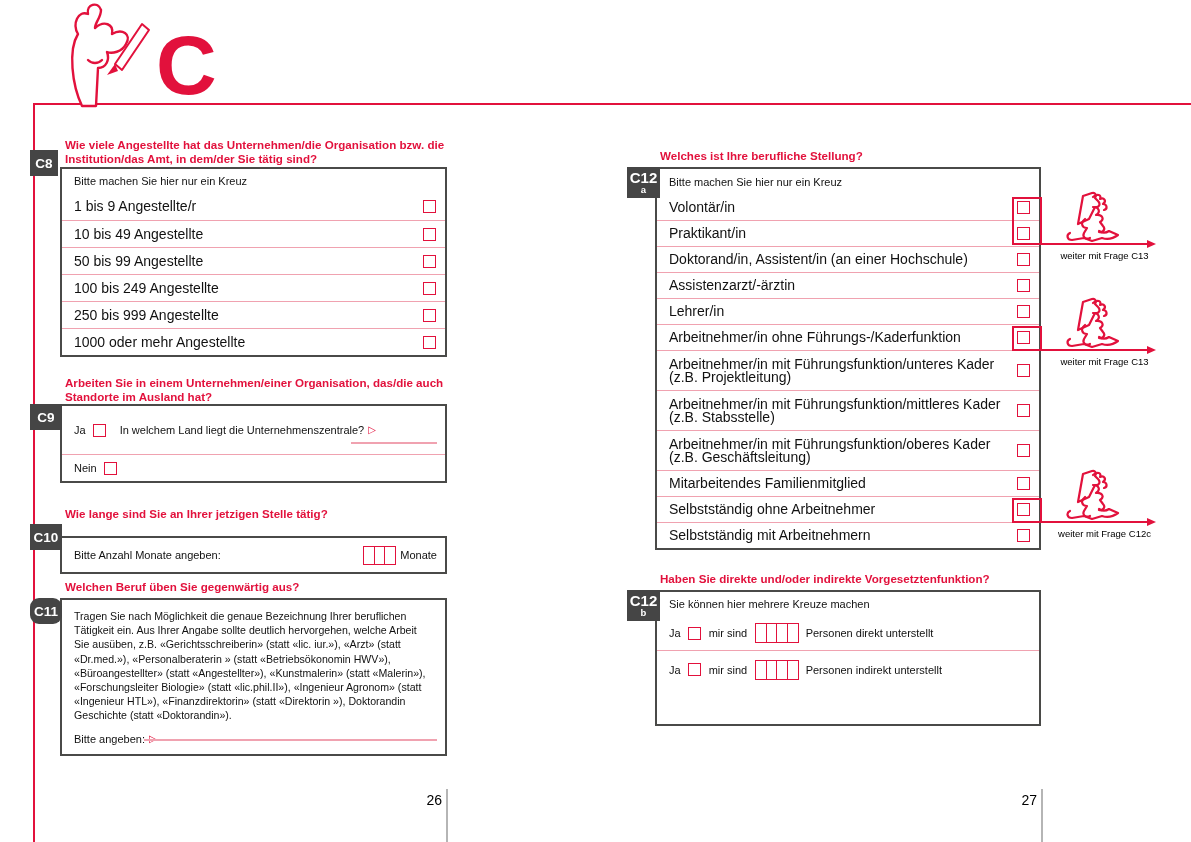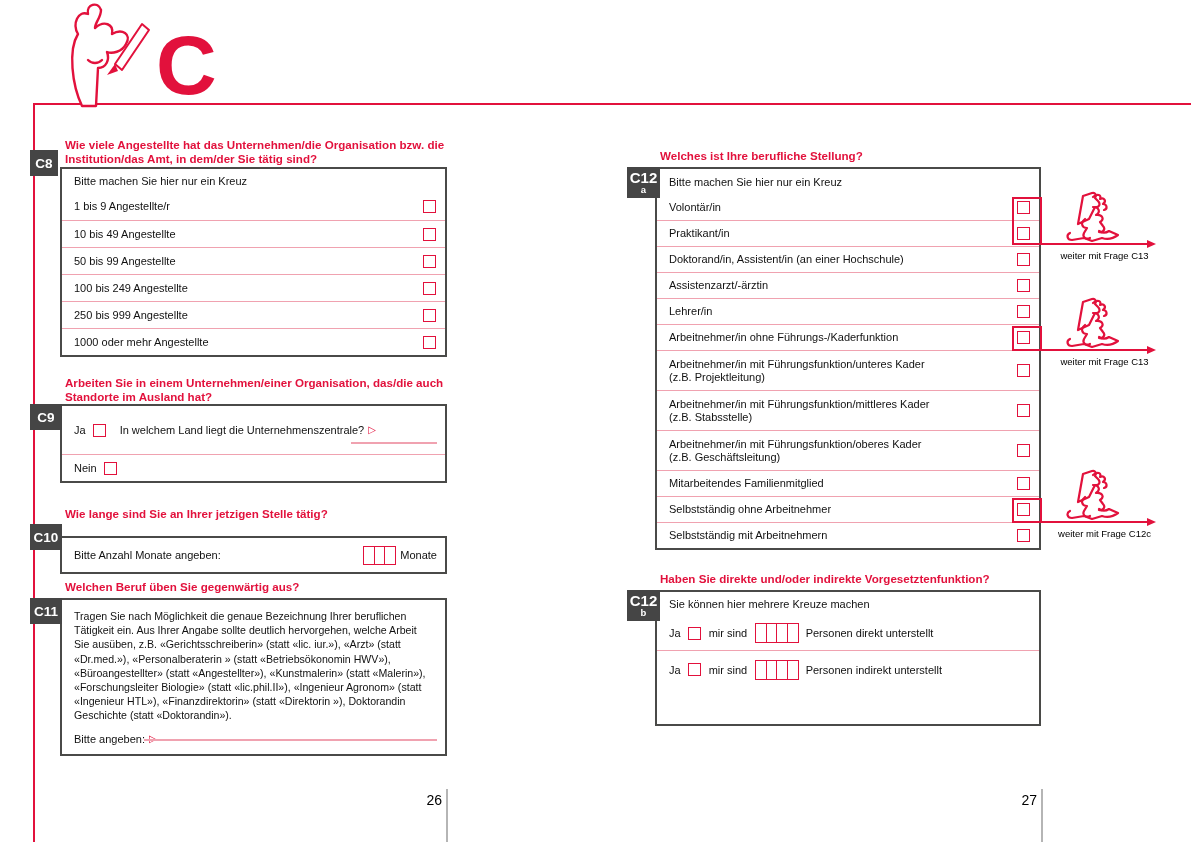--- a/index.html
+++ b/index.html
@@ -31,7 +31,7 @@
   .qbox{position:absolute;background:#fff;border:2px solid var(--gray);box-sizing:border-box;z-index:2;}
   .box-header{display:flex;align-items:center;padding:0 12px;font-size:11px;}
   .opt-row{display:flex;align-items:center;justify-content:space-between;
-           padding:0 9px 0 12px;font-size:11px;box-sizing:border-box;}
+           padding:0 9px 0 12px;font-size:14px;box-sizing:border-box;}
   .opt-row + .opt-row{border-top:1px solid var(--pink);}
   .opt-label{line-height:13px;}
   .cb{width:13px;height:13px;border:1.6px solid var(--red);box-sizing:border-box;background:#fff;flex:none;}

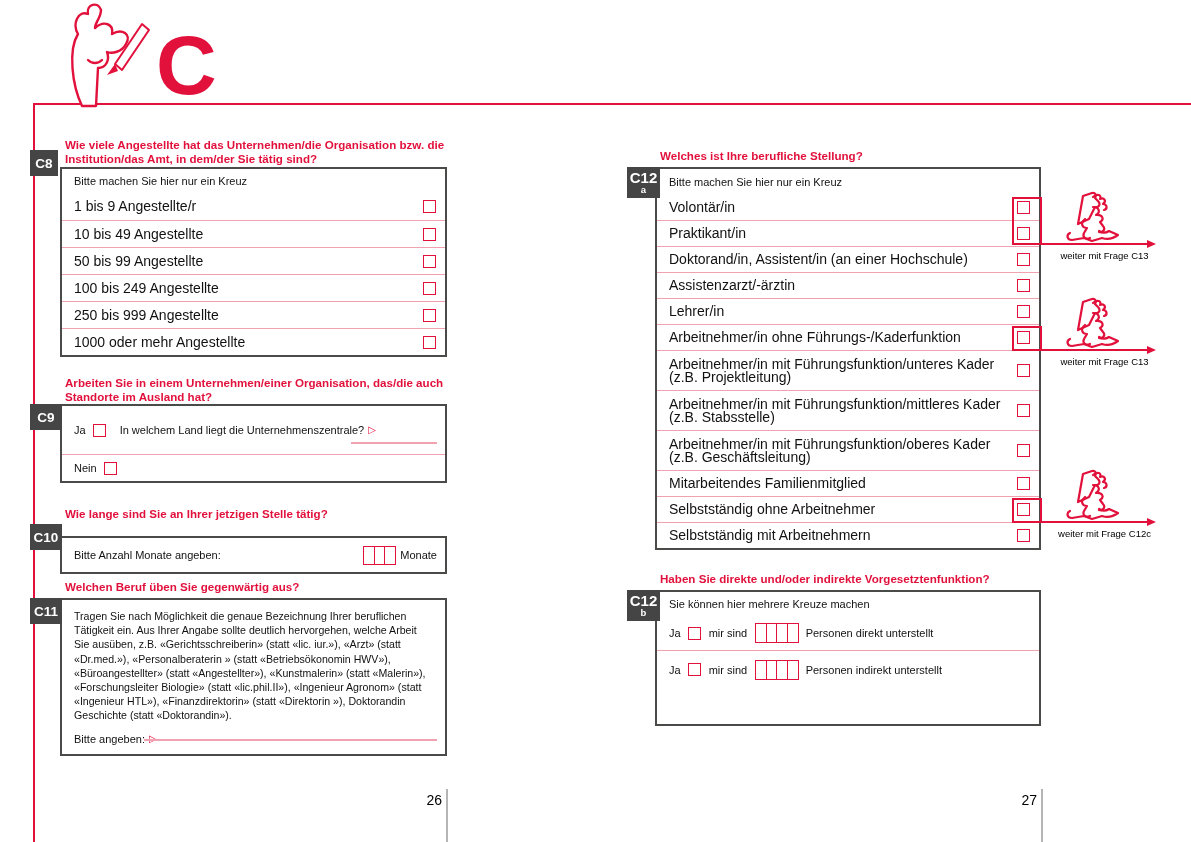--- a/index.html
+++ b/index.html
@@ -166,7 +166,7 @@
   </div>
 
   <div class="q-title" style="left:65px;top:580px;width:388px;">Welchen Beruf üben Sie gegenwärtig aus?</div>
-  <div class="tag" style="left:30px;top:598px;width:32px;height:26px;">C11</div>
+  <div class="tag" style="left:30px;top:598px;width:32px;height:26px;border-radius:9px;">C11</div>
   <div class="qbox" id="q11-box" style="left:60px;top:598px;width:387px;height:158px;position:absolute;">
     <div>Tragen Sie nach Möglichkeit die genaue Bezeichnung Ihrer beruflichen Tätigkeit ein. Aus Ihrer Angabe sollte deutlich hervorgehen, welche Arbeit Sie ausüben, z.B. «Gerichtsschreiberin» (statt «lic. iur.»), «Arzt» (statt «Dr.med.»), «Personalberaterin » (statt «Betriebsökonomin HWV»), «Büroangestellter» (statt «Angestellter»), «Kunstmalerin» (statt «Malerin»), «Forschungsleiter Biologie» (statt «lic.phil.II»), «Ingenieur Agronom» (statt «Ingenieur HTL»), «Finanzdirektorin» (statt «Direktorin »), Doktorandin Geschichte (statt «Doktorandin»).</div>
     <div class="prompt-row">

